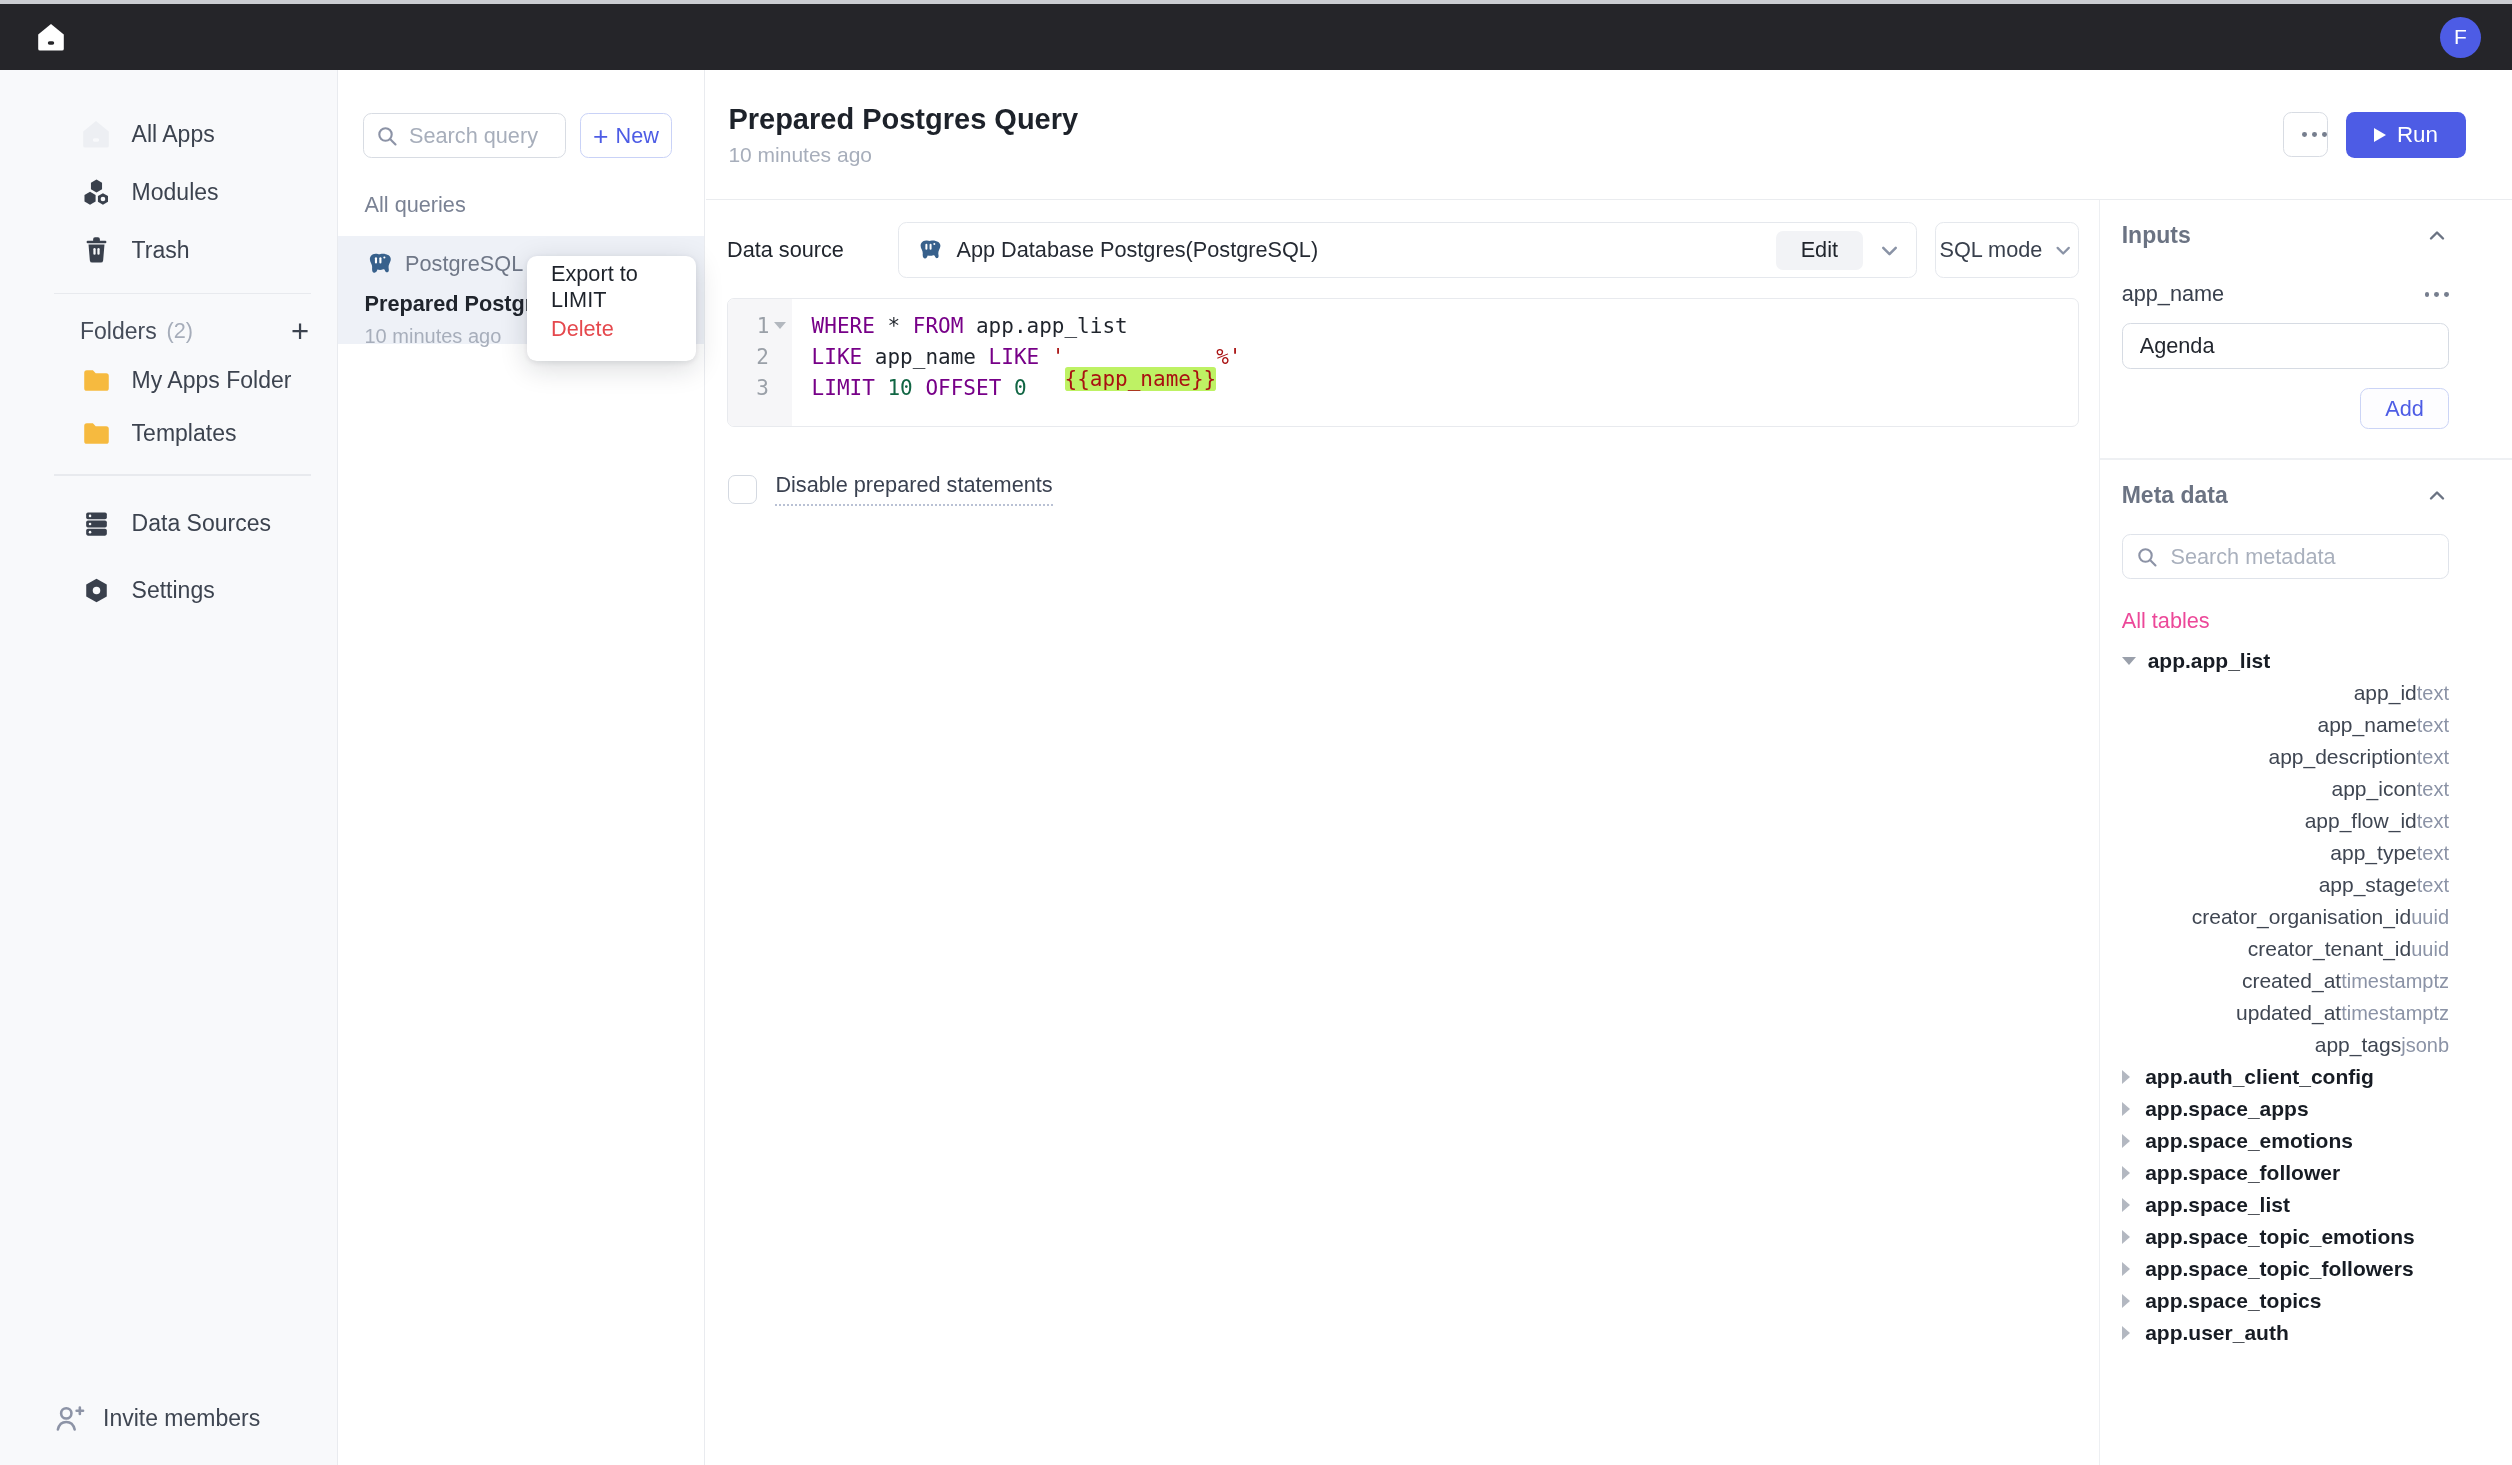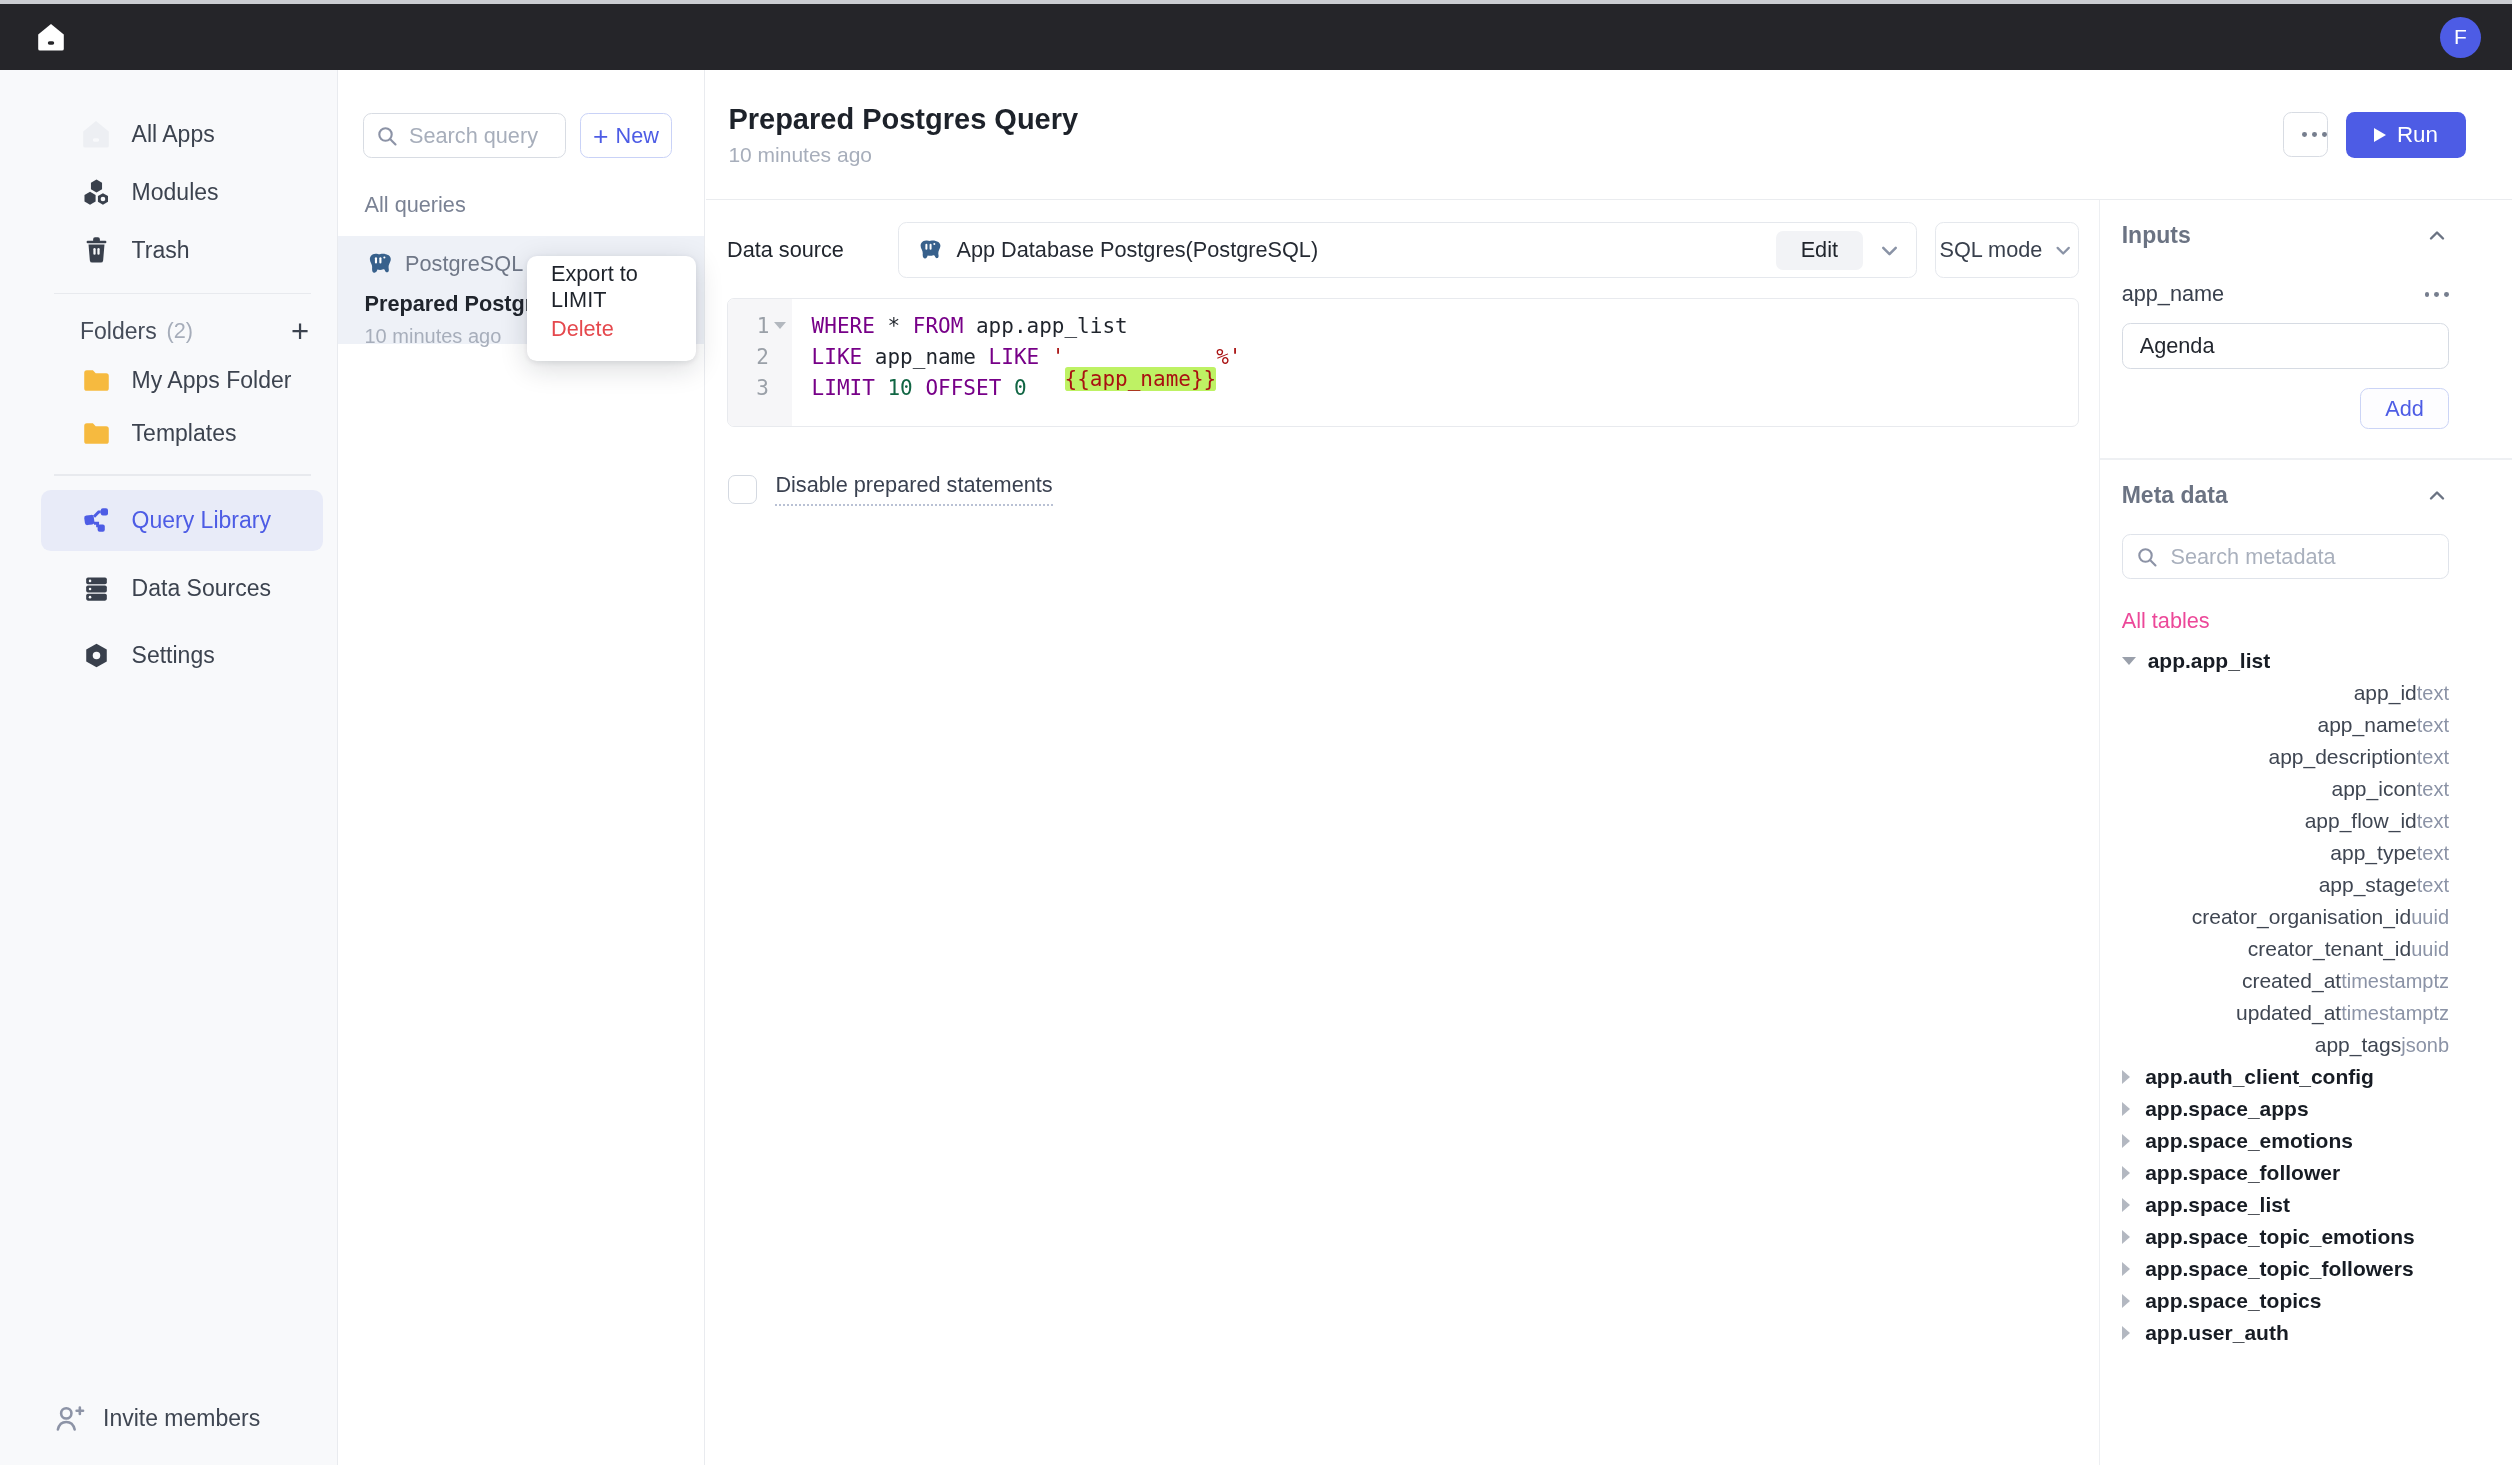--- a/index.html
+++ b/index.html
@@ -228,17 +228,6 @@
 
   <div class="side-divider"></div>
 
-  <div class="nav2-item selected">
-    <span class="ico">
-      <svg viewBox="0 0 24 24" width="32" height="32" fill="none" stroke="#4D5CE5" stroke-width="2.2">
-        <rect x="3.4" y="8.4" width="7.2" height="7.2" rx="1.8" fill="#4D5CE5" stroke="none" transform="rotate(-8 7 12)"></rect>
-        <rect x="15.6" y="3.2" width="5.4" height="5.4" rx="1.5" fill="#4D5CE5" stroke="none"></rect>
-        <rect x="13.2" y="15.4" width="5.4" height="5.4" rx="1.5" fill="#4D5CE5" stroke="none"></rect>
-        <path d="M10.5 9.5L14 5.9h1.6M10.5 14.5h2.7v2.9"></path>
-      </svg>
-    </span>
-    <span>Query Library</span>
-  </div>
   <div class="nav2-item">
     <span class="ico">
       <svg viewBox="0 0 24 24" width="31" height="31">

